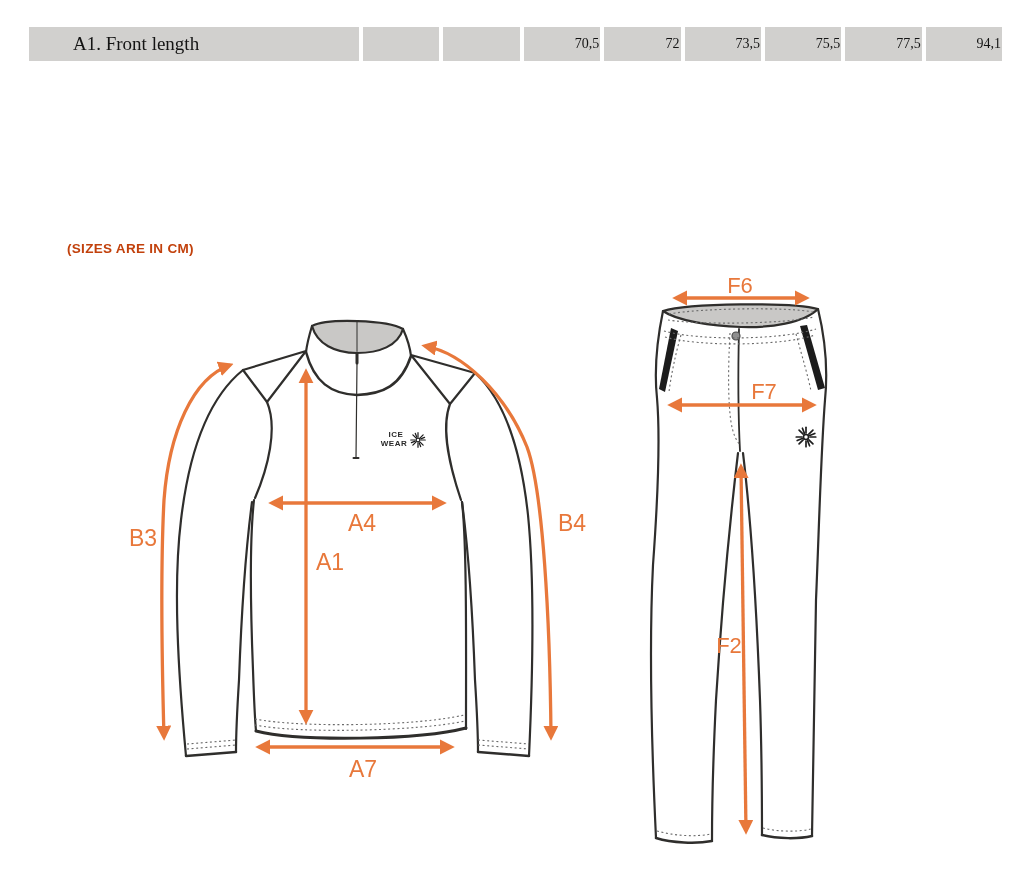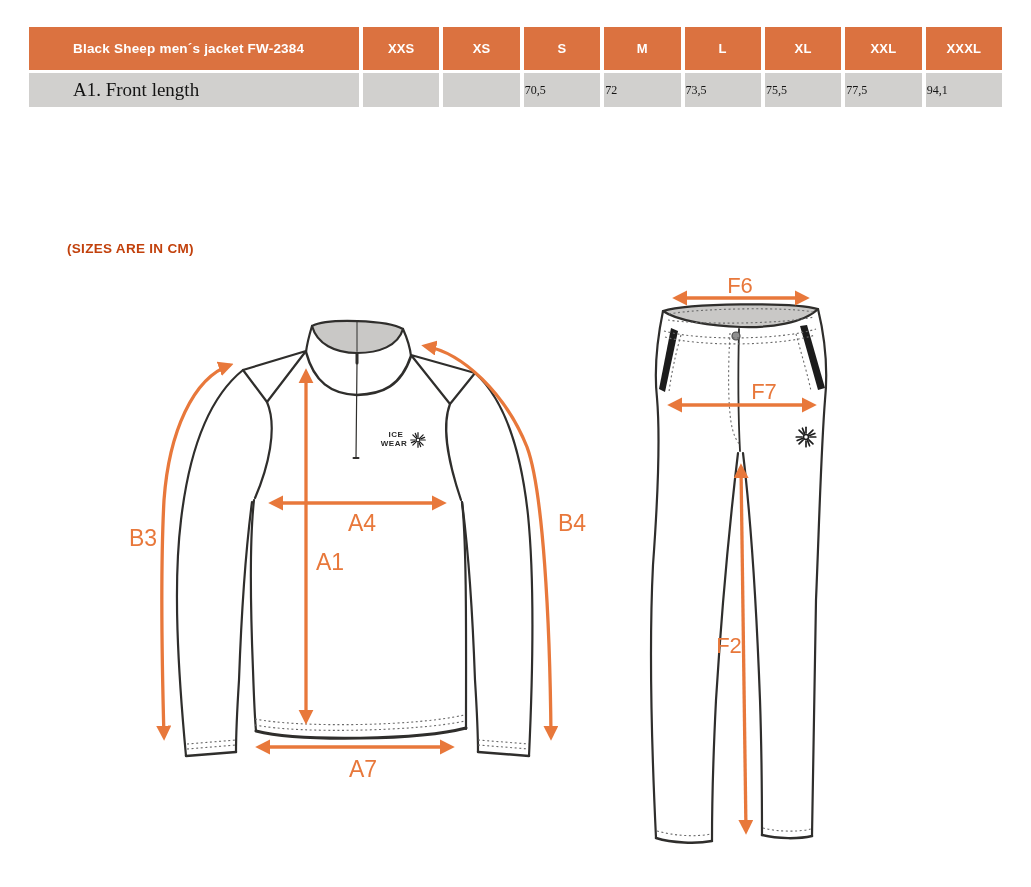--- a/index.html
+++ b/index.html
@@ -46,17 +46,6 @@
         <col>
       </colgroup>
     <tbody>
-        <tr>
-      <th class="t-title">Black Sheep men´s jacket FW-2384</th>
-      <th>XXS</th>
-      <th>XS</th>
-      <th>S</th>
-      <th>M</th>
-      <th>L</th>
-      <th>XL</th>
-      <th>XXL</th>
-      <th>XXXL</th>
-    </tr>
     <tr class="row-dark">
       <td class="r-label">A1. Front length</td>
       <td></td>

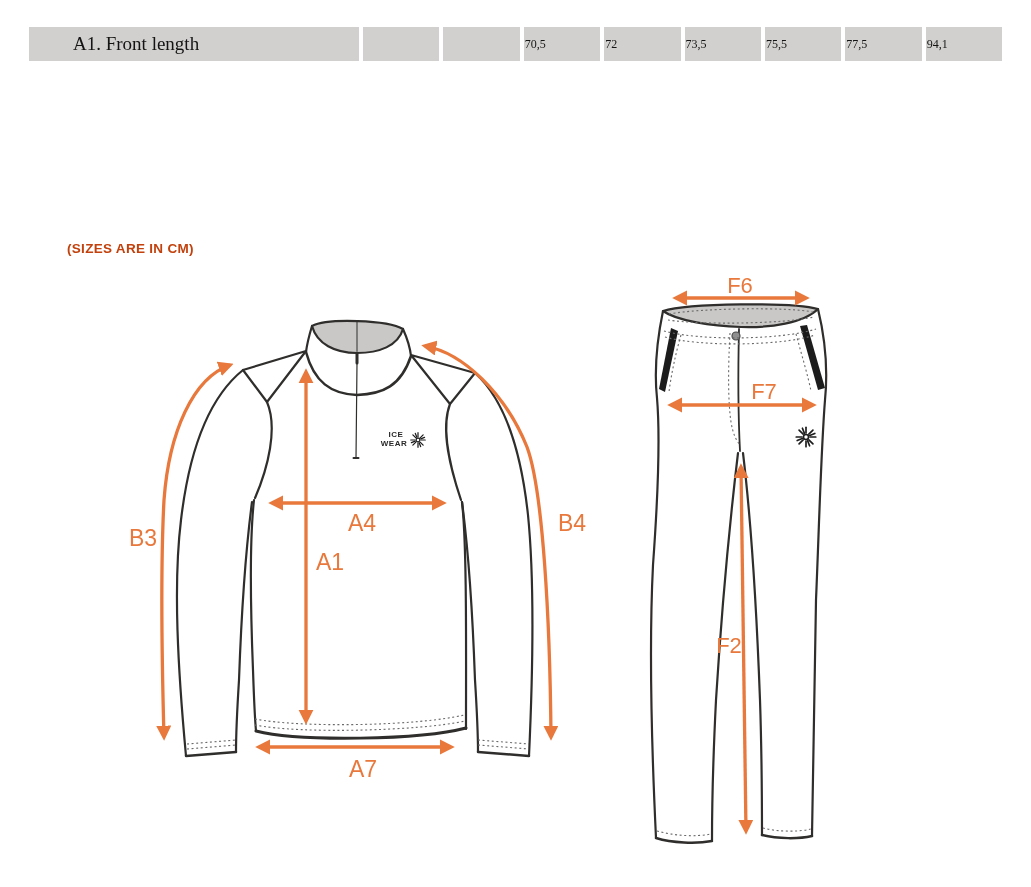--- a/index.html
+++ b/index.html
@@ -12,8 +12,8 @@
   table.size-table th{background:#DB7240;color:#fff;font-weight:bold;height:41px;
     font-size:13px;letter-spacing:.2px;}
   table.size-table th.t-title{text-align:left;padding-left:44px;font-size:13.5px;}
-  table.size-table td{height:32px;font-family:"Liberation Serif",serif;font-size:12px;
-    color:#141414;text-align:left;}
+  table.size-table td{height:32px;font-family:"Liberation Serif",serif;font-size:14px;
+    color:#141414;text-align:right;}
   table.size-table td.r-label{text-align:left;padding-left:44px;font-size:19px;}
   table.size-table tr.row-dark td{background:#D1D0CE;}
   table.size-table tr.row-light td{background:#E6E4E1;}

